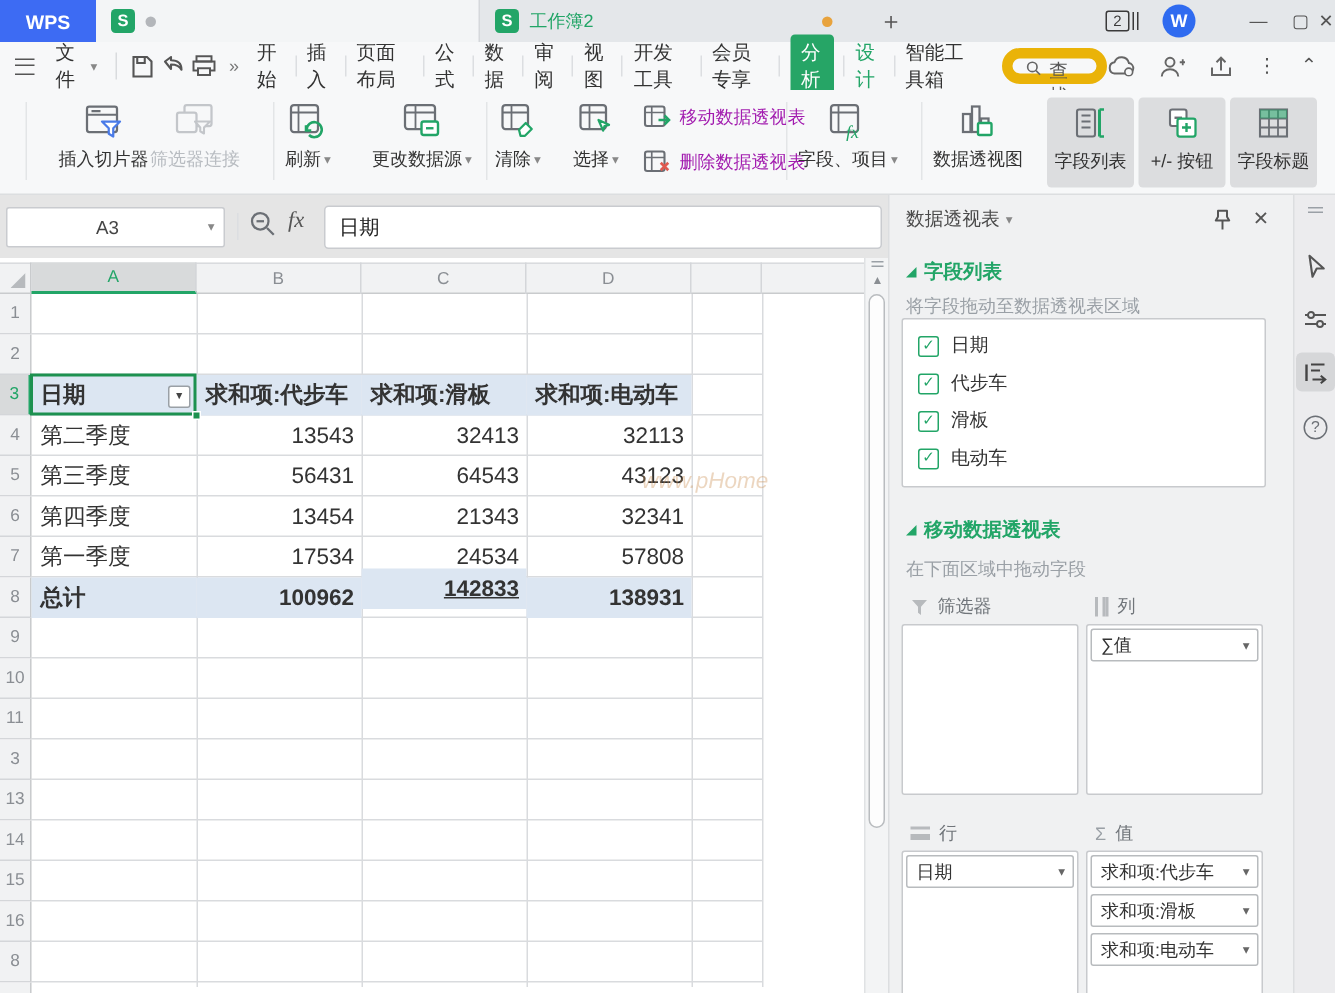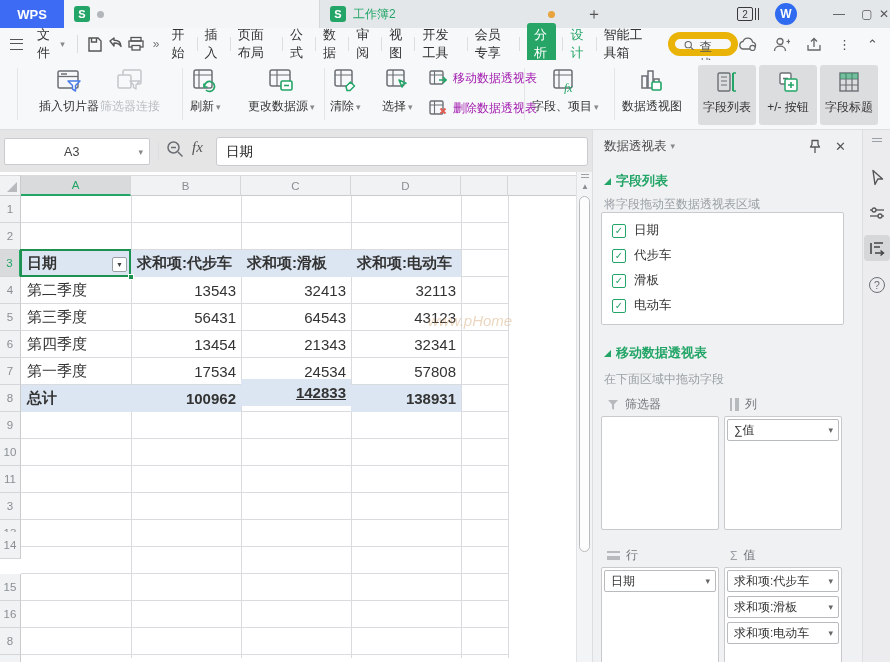--- a/index.html
+++ b/index.html
@@ -490,7 +490,7 @@
         <div class="row-n" style="top: 294px;">11</div>
         <div class="row-n" style="top: 321px;">3</div>
         <div class="row-n" style="top: 348px;">13</div>
-        <div class="row-n" style="top: 360px;">14</div>
+        <div class="row-n" style="top: 375px;">14</div>
         <div class="row-n" style="top: 402px;">15</div>
         <div class="row-n" style="top: 429px;">16</div>
         <div class="row-n" style="top: 456px;">8</div>

